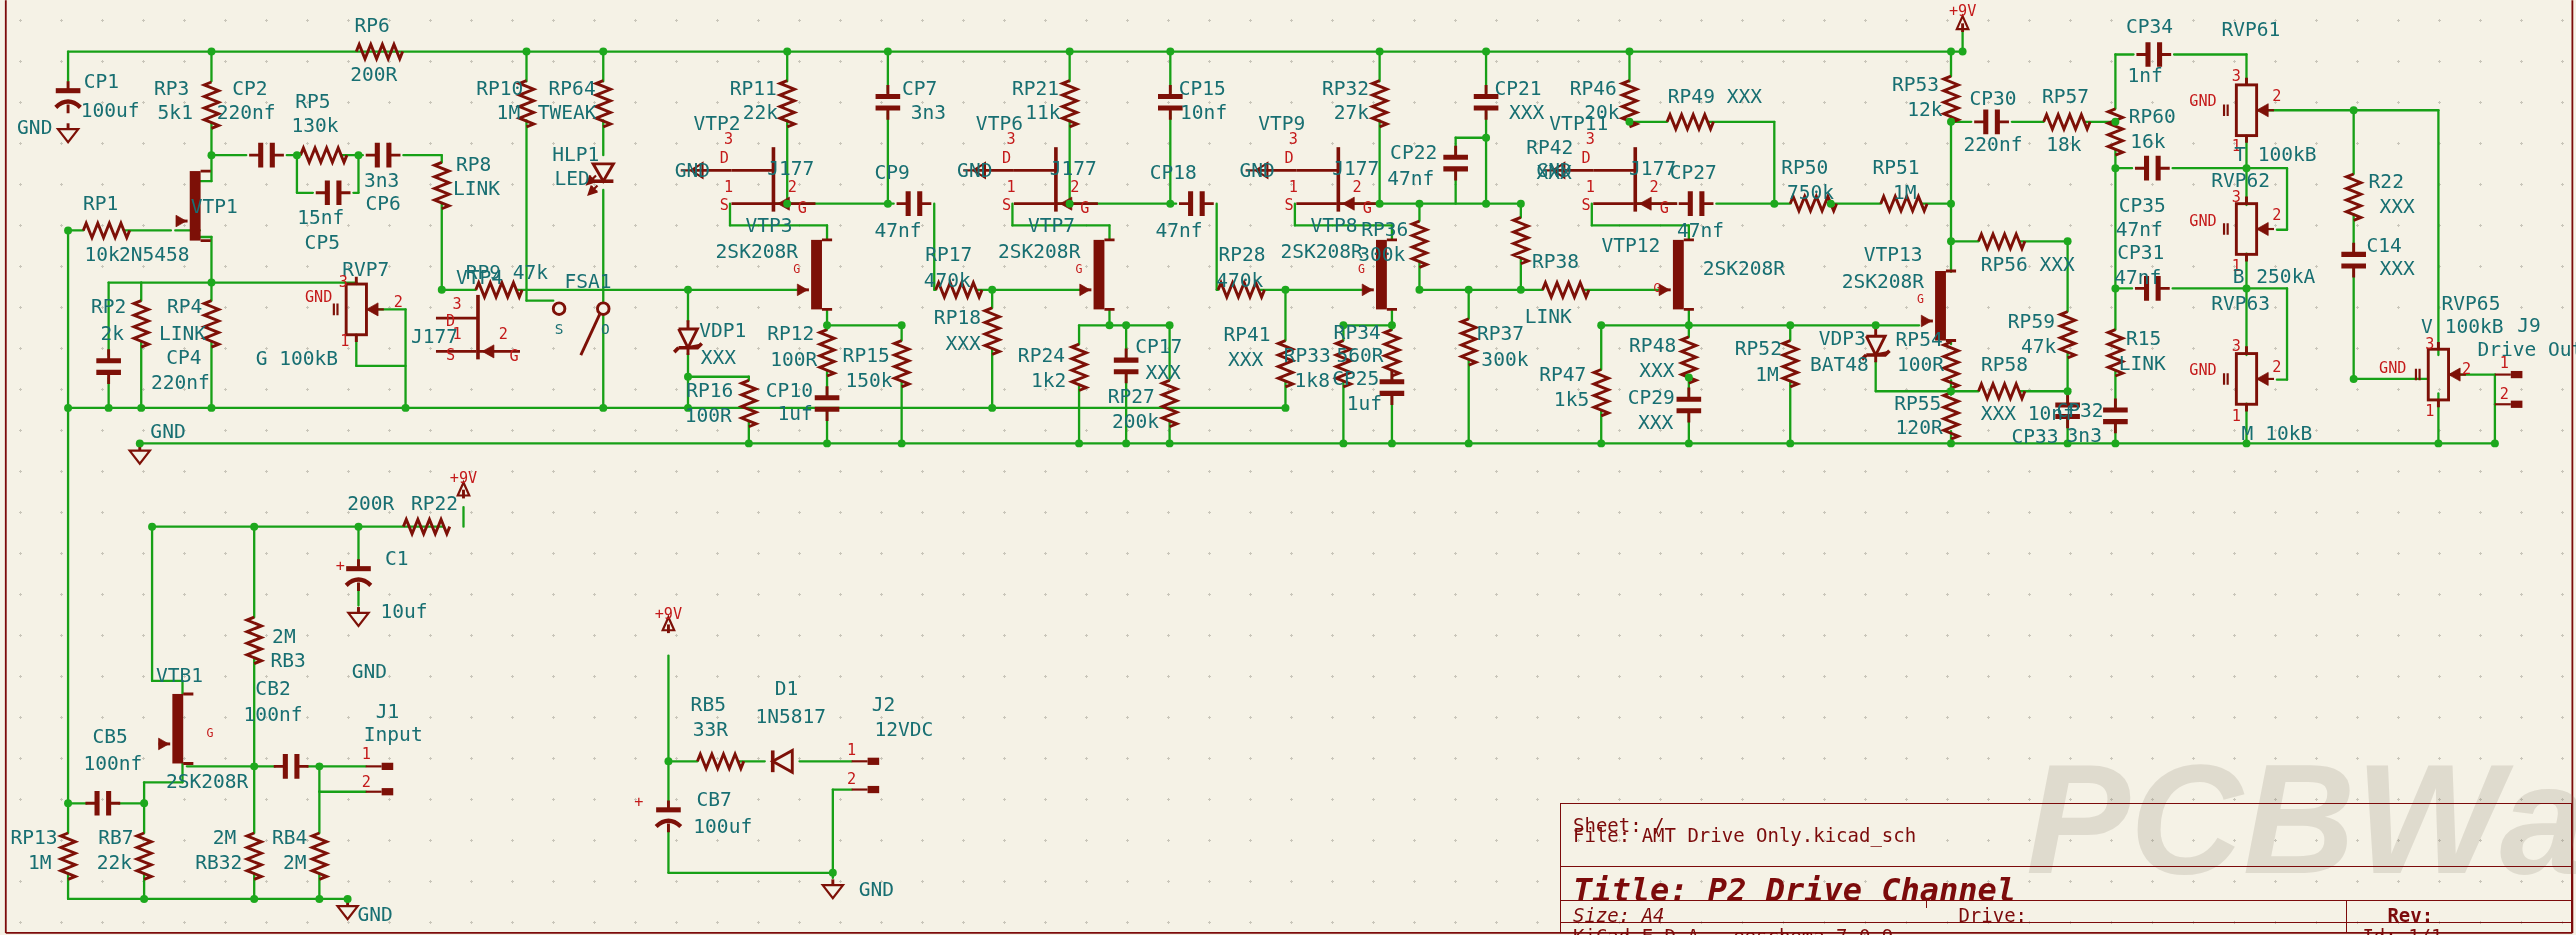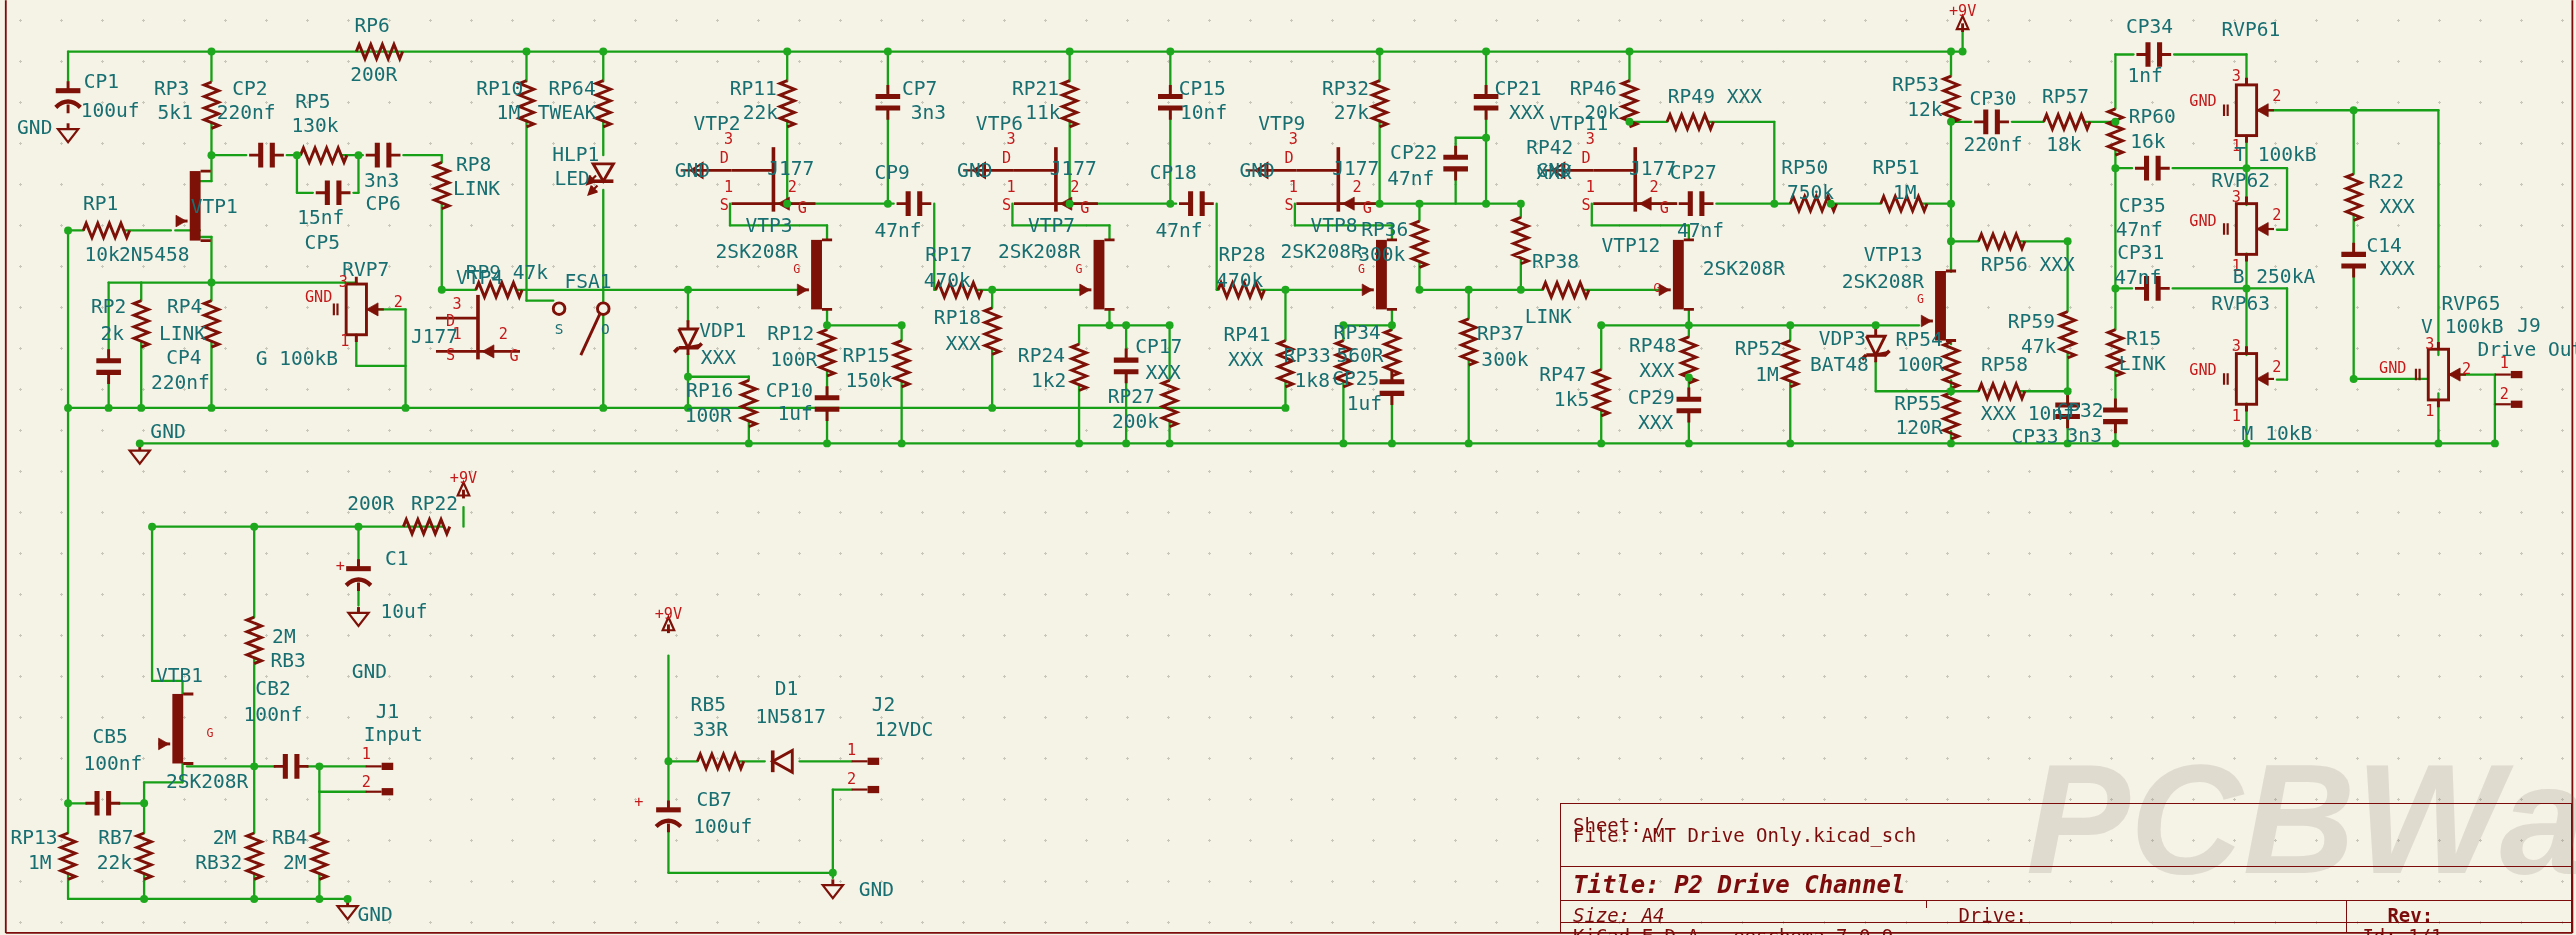--- a/index.html
+++ b/index.html
@@ -19,7 +19,7 @@
   #wm{position:absolute;right:0;bottom:0;width:550px;height:225px;overflow:hidden;
       font-family:"Liberation Sans",sans-serif;font-weight:bold;font-style:italic;
       font-size:156px;color:rgba(125,118,100,0.18);line-height:217px;pointer-events:none;}
-  .ttl{font-weight:bold;font-style:italic;font-size:24px;font-family:"DejaVu Sans Mono",monospace;}
+  .ttl{font-weight:bold;font-style:italic;font-size:32px;font-family:"DejaVu Sans Mono",monospace;}
 </style>
 </head>
 <body>

